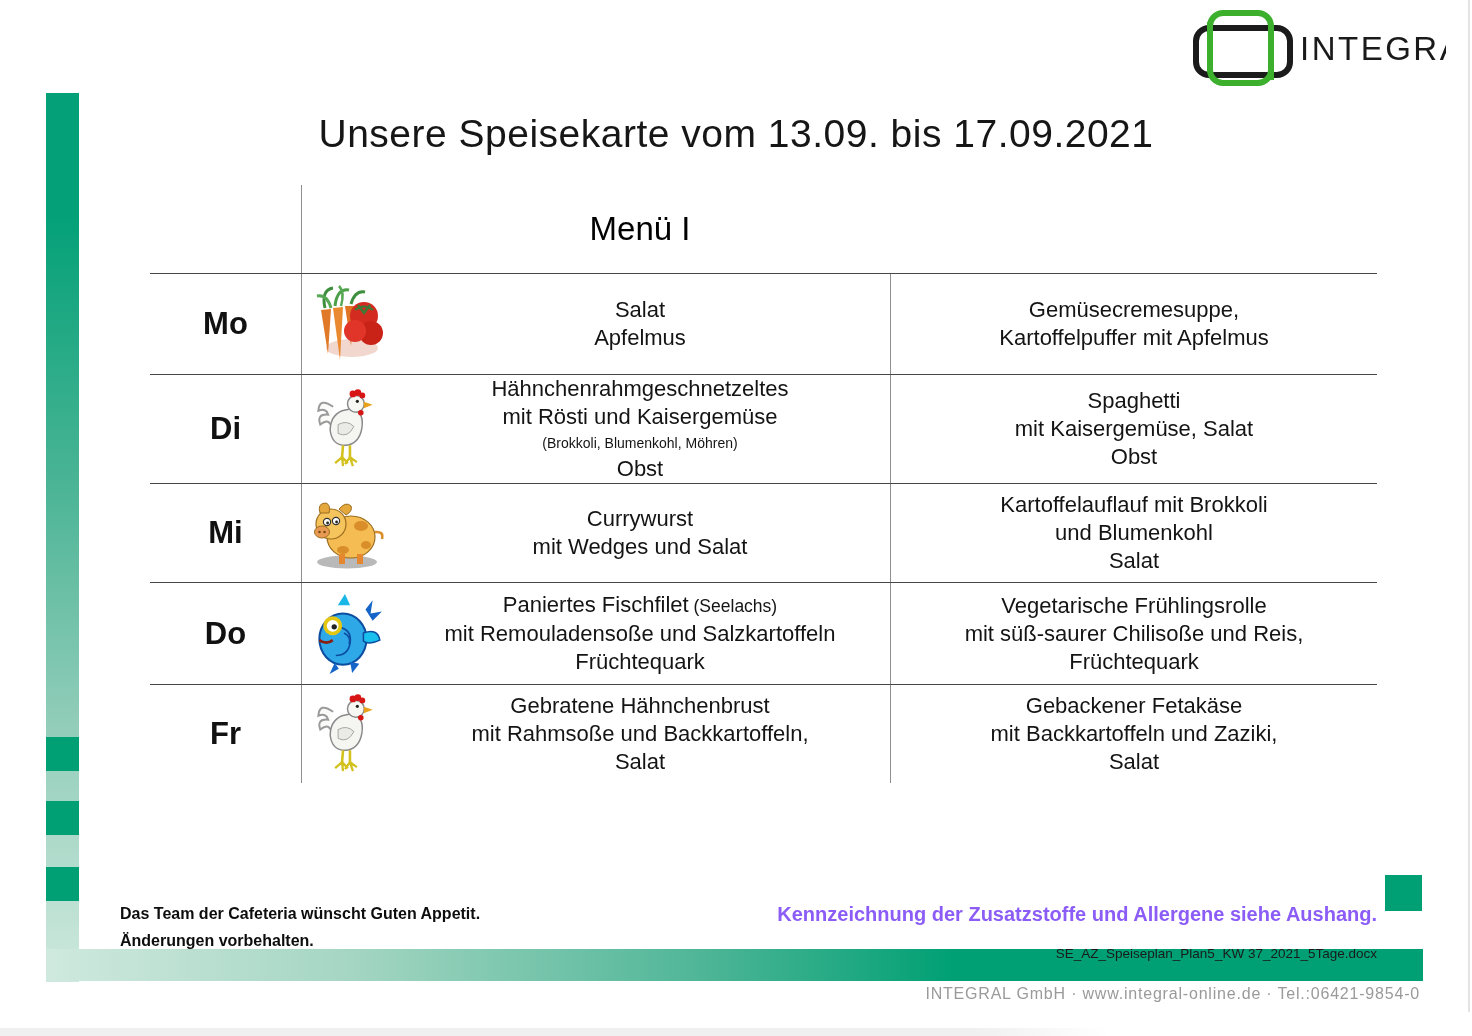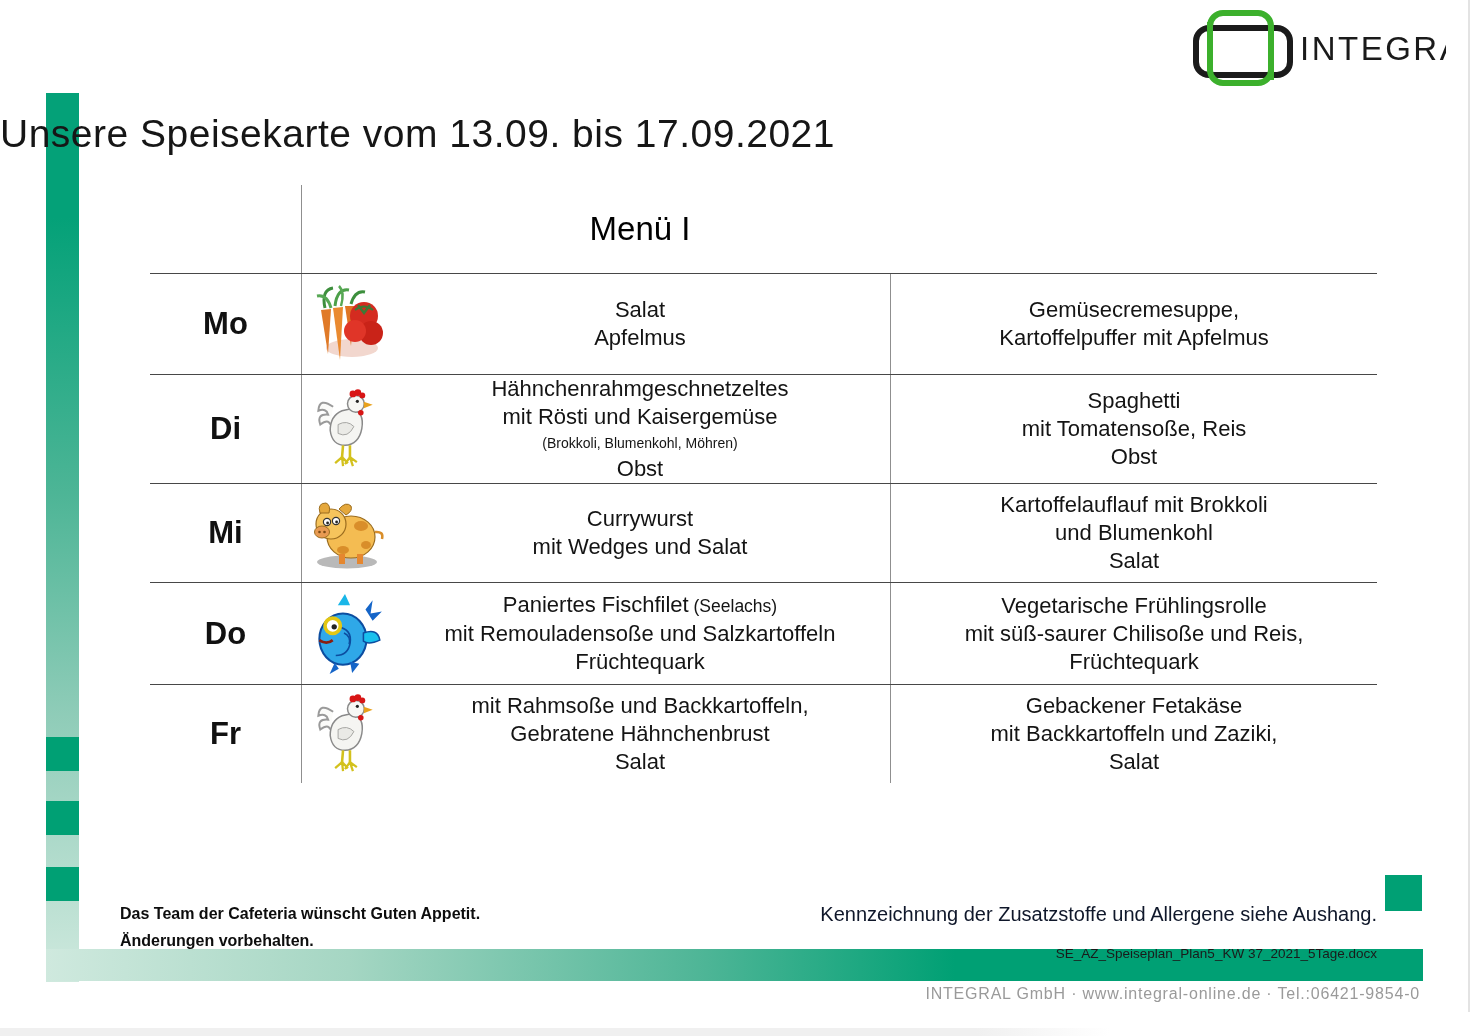--- a/index.html
+++ b/index.html
@@ -35,7 +35,7 @@
   
   .title{
     position:absolute;left:0;right:0;top:112px;
-    text-align:left;font-size:39px;letter-spacing:0.5px;color:#161616;
+    text-align:center;font-size:39px;letter-spacing:0.5px;color:#161616;
   }
   
   .menu-table{position:absolute;left:150px;top:185px;width:1227px;}

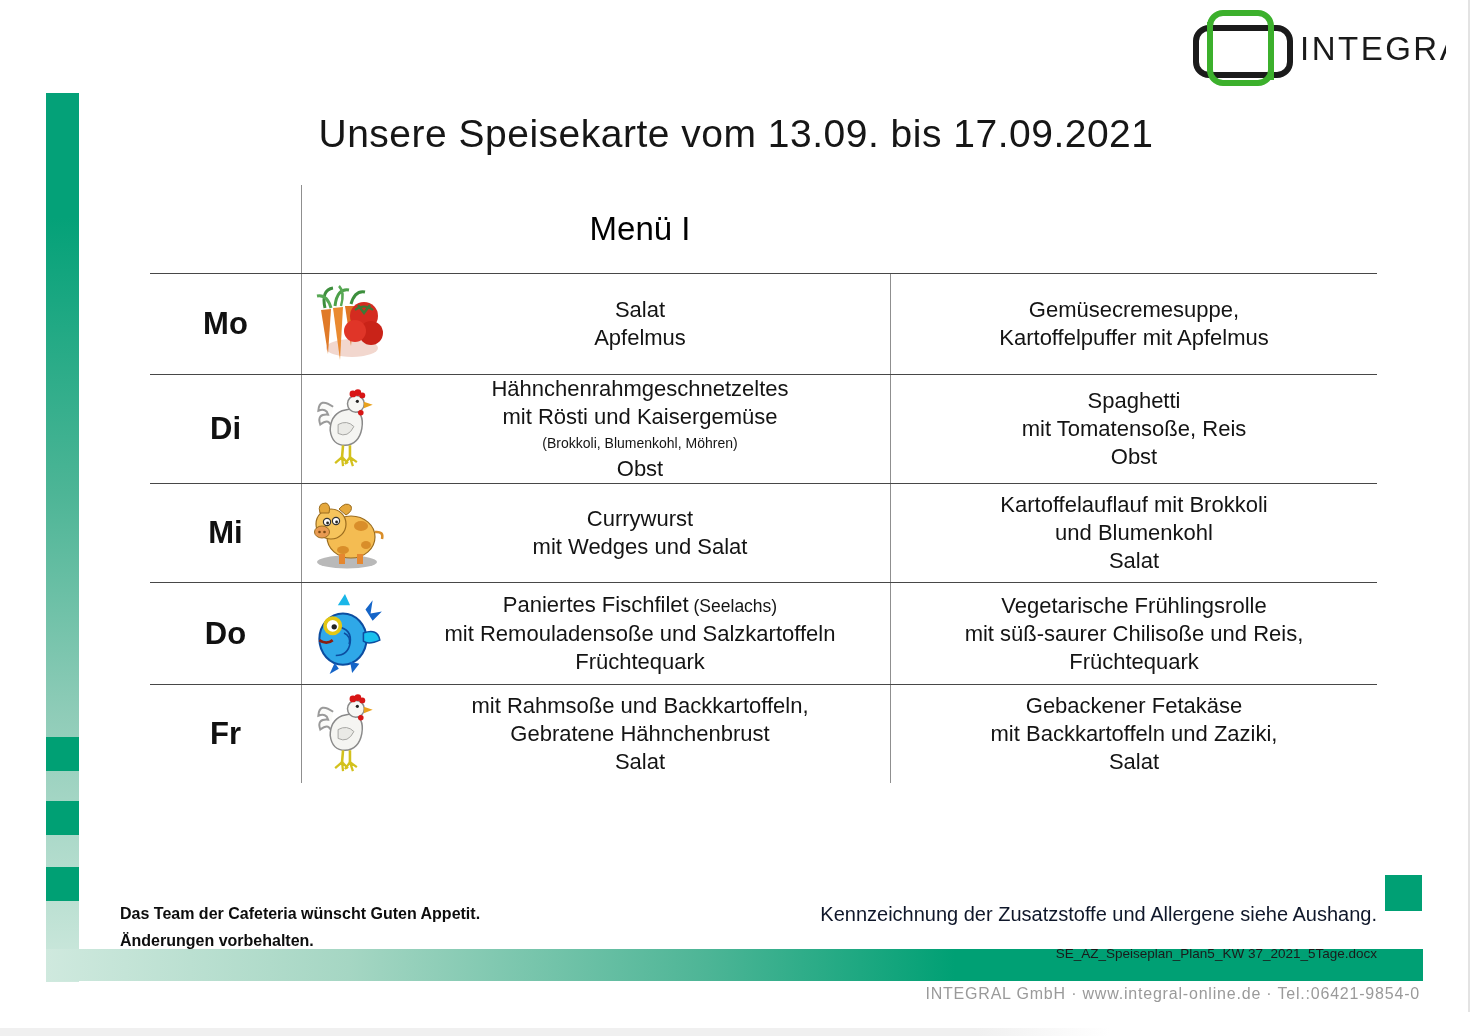--- a/index.html
+++ b/index.html
@@ -166,7 +166,7 @@
           </div>
           <div class="cell cell-m2">
             <div class="menu-line"><span>Spaghetti</span></div>
-            <div class="menu-line"><span>mit Tomatensoße, Reis</span></div>
+            <div class="menu-line"><span>mit Kaisergemüse, Salat</span></div>
             <div class="menu-line"><span>Obst</span></div>
           </div>
         </div>

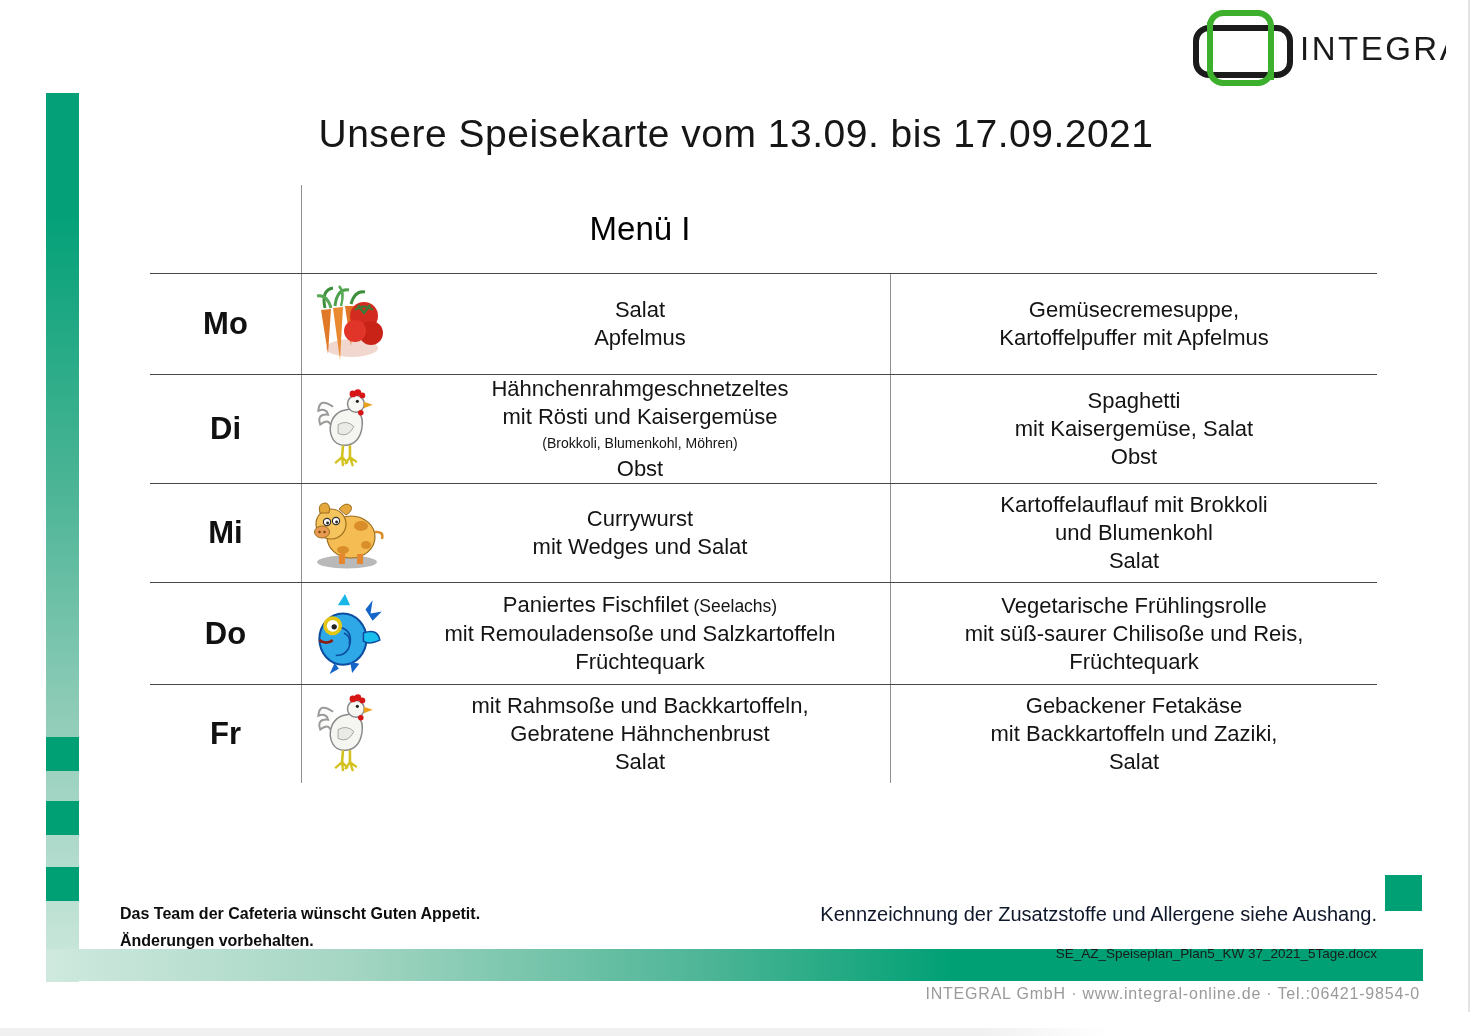--- a/index.html
+++ b/index.html
@@ -257,8 +257,8 @@
             </span>
           </div>
           <div class="cell">
+            <div class="menu-line"><span>Gebratene Hähnchenbrust</span></div>
             <div class="menu-line"><span>mit Rahmsoße und Backkartoffeln,</span></div>
-            <div class="menu-line"><span>Gebratene Hähnchenbrust</span></div>
             <div class="menu-line"><span>Salat</span></div>
           </div>
           <div class="cell cell-m2">

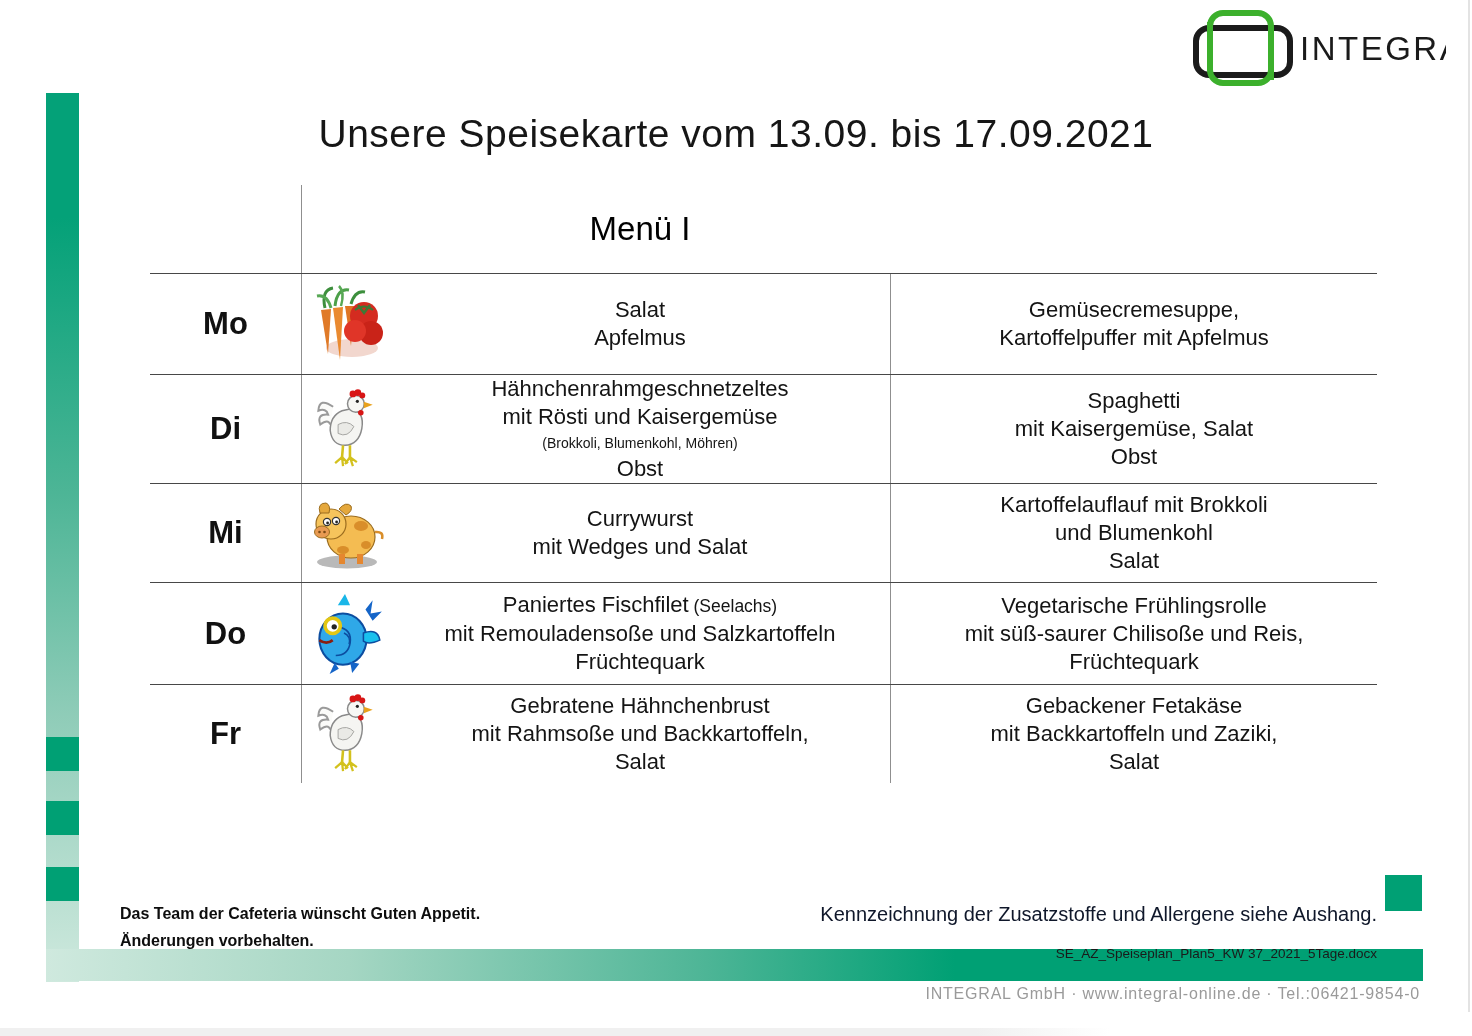--- a/index.html
+++ b/index.html
@@ -67,7 +67,7 @@
   .footer-right{
     position:absolute;right:95px;top:903px;width:800px;text-align:right;
   }
-  .allergen-note{font-size:20px;font-weight:normal;color:#0f172a;}
+  .allergen-note{font-size:20px;font-weight:bold;color:#8b5cf6;}
   .doc-name{font-size:13.5px;margin-top:20px;color:#1a1a1a;}
   .company-line{
     position:absolute;right:52px;top:985px;

